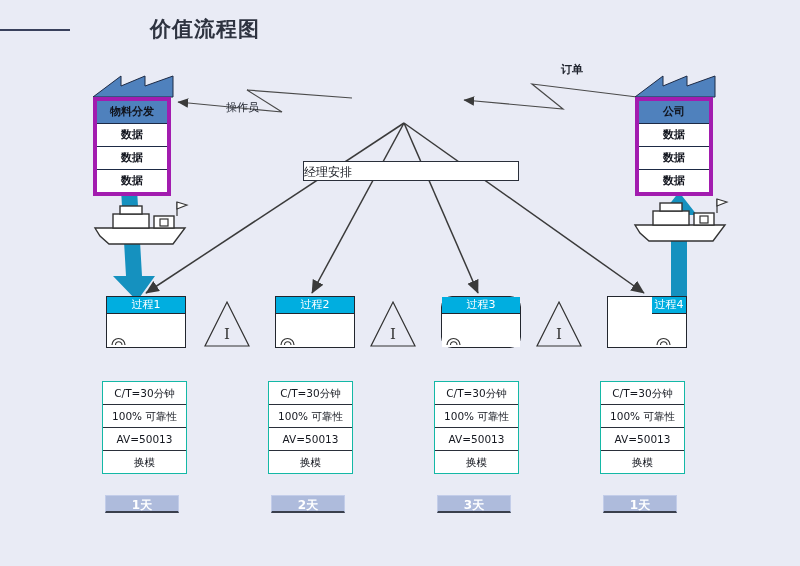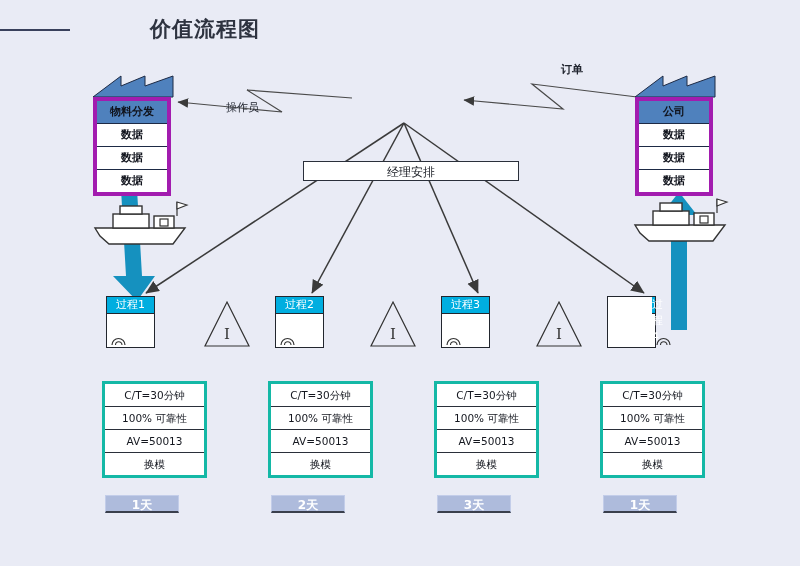--- a/index.html
+++ b/index.html
@@ -17,7 +17,7 @@
   .planbox{left:352px;top:78px;width:104px;border:1px solid #1D2A45;z-index:2;background:#fff;}
   .planbox .ph{height:21px;line-height:21px;background:#4F81BD;border-bottom:1px solid #1D2A45;text-align:center;font-size:12px;font-weight:bold;color:#0d1020;}
   .planbox .pb{height:24px;line-height:24px;text-align:center;font-size:12px;font-weight:bold;color:#0d1020;}
-  .manager{left:303px;top:161px;width:216px;height:20px;line-height:20px;background:#fff;border:1px solid #2a2f3a;text-align:center;font-size:12px;color:#14171f;z-index:2;}
+  .manager{left:303px;top:161px;width:216px;height:20px;line-height:20px;background:#fff;border:1px solid #2a2f3a;text-align:left;font-size:12px;color:#14171f;z-index:2;}
   .proc{top:296px;width:49px;border:1px solid #22262e;background:#fff;z-index:2;}
   .proc .hd{height:16px;line-height:16px;background:#00AEE0;color:#fff;text-align:center;font-size:11px;border-bottom:1px solid #22262e;}
   .proc .bd{height:33px;position:relative;background:#fff;}

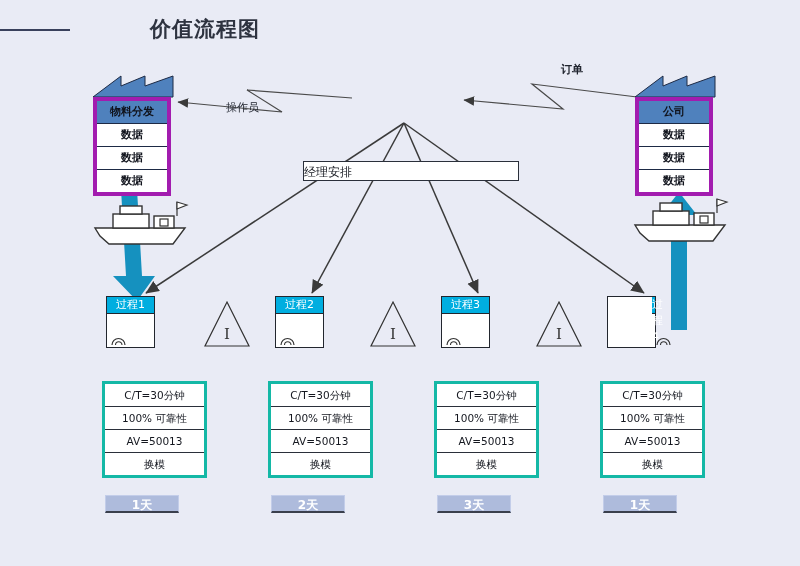--- a/index.html
+++ b/index.html
@@ -18,7 +18,7 @@
   .planbox .ph{height:21px;line-height:21px;background:#4F81BD;border-bottom:1px solid #1D2A45;text-align:center;font-size:12px;font-weight:bold;color:#0d1020;}
   .planbox .pb{height:24px;line-height:24px;text-align:center;font-size:12px;font-weight:bold;color:#0d1020;}
   .manager{left:303px;top:161px;width:216px;height:20px;line-height:20px;background:#fff;border:1px solid #2a2f3a;text-align:left;font-size:12px;color:#14171f;z-index:2;}
-  .proc{top:296px;width:49px;border:1px solid #22262e;background:#fff;z-index:2;}
+  .proc{top:296px;width:80px;border:1px solid #22262e;background:#fff;z-index:2;}
   .proc .hd{height:16px;line-height:16px;background:#00AEE0;color:#fff;text-align:center;font-size:11px;border-bottom:1px solid #22262e;}
   .proc .bd{height:33px;position:relative;background:#fff;}
   .proc .opicon{position:absolute;left:3px;bottom:1px;}

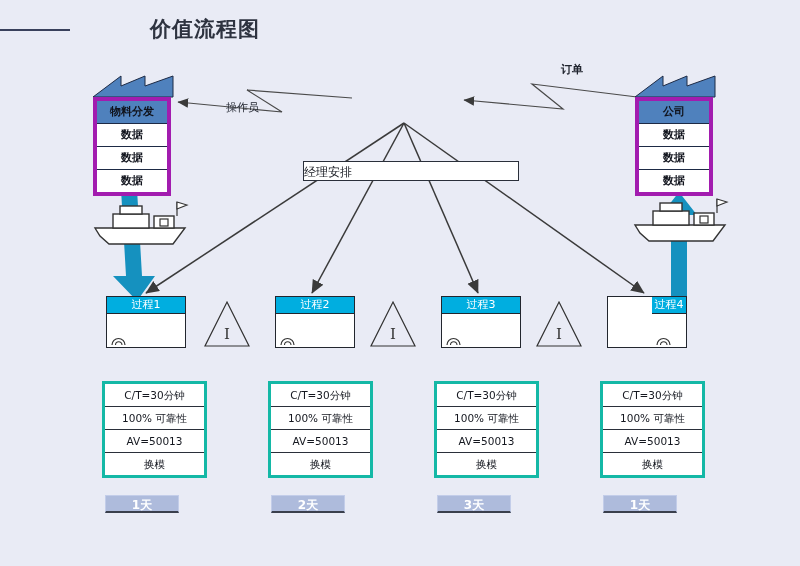--- a/index.html
+++ b/index.html
@@ -125,7 +125,7 @@
         </svg>
       </div>
   </div>
-  <div class="abs proc" style="left:441px;">
+  <div class="abs proc" style="left:441px;border-radius:11px;">
     <div class="hd">过程3</div>
     <div class="bd">
         <svg class="opicon" width="18" height="14" viewBox="0 0 18 14">

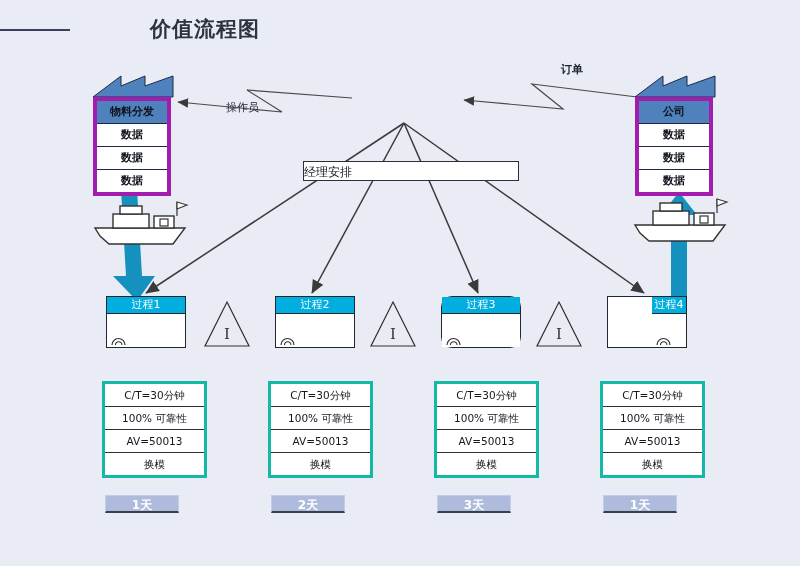--- a/index.html
+++ b/index.html
@@ -22,7 +22,7 @@
   .proc .hd{height:16px;line-height:16px;background:#00AEE0;color:#fff;text-align:center;font-size:11px;border-bottom:1px solid #22262e;}
   .proc .bd{height:33px;position:relative;background:#fff;}
   .proc .opicon{position:absolute;left:3px;bottom:1px;}
-  .databox{top:381px;width:105px;border:3px solid #14b8a6;background:#fff;z-index:2;}
+  .databox{top:381px;width:85px;border:1px solid #14b8a6;background:#fff;z-index:2;}
   .databox .drow{height:22px;line-height:22px;text-align:center;font-size:10.5px;color:#14171f;border-top:1px solid #2a2f3a;}
   .databox .drow:first-child{border-top:none;}
   .tl{top:495px;width:74px;height:18px;line-height:18px;background:#AEBBDC;border:1px solid #c3cde9;border-bottom:2px solid #3A3F4C;color:#fff;font-weight:bold;font-size:12px;text-align:center;z-index:2;}

